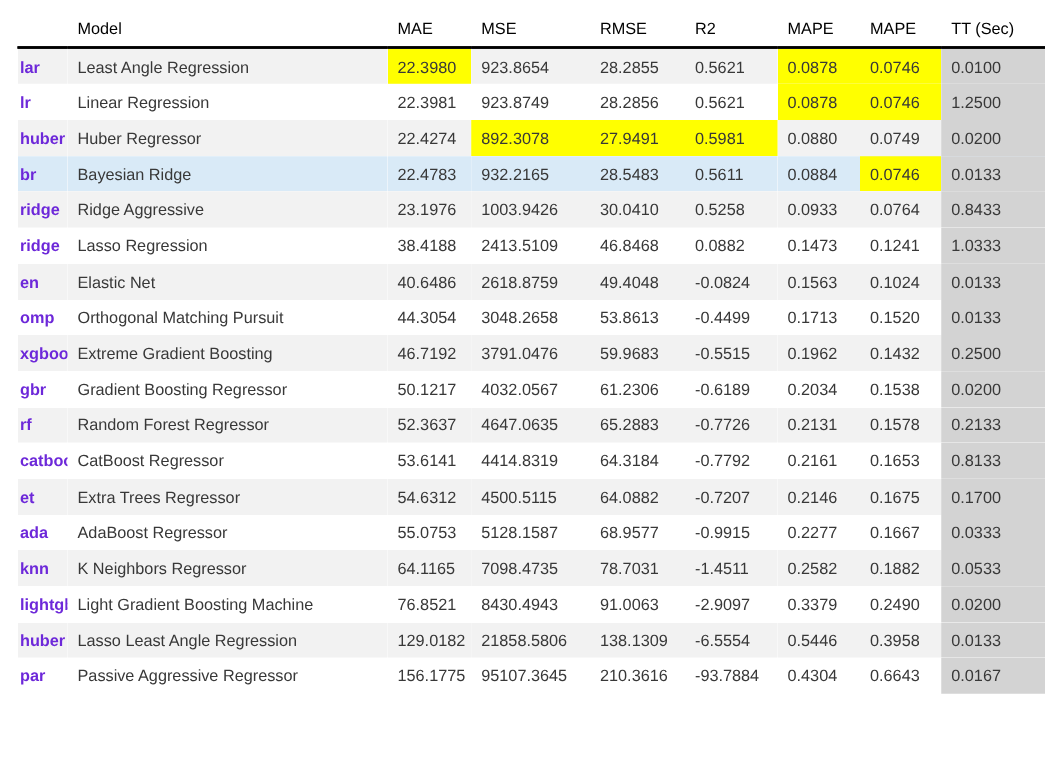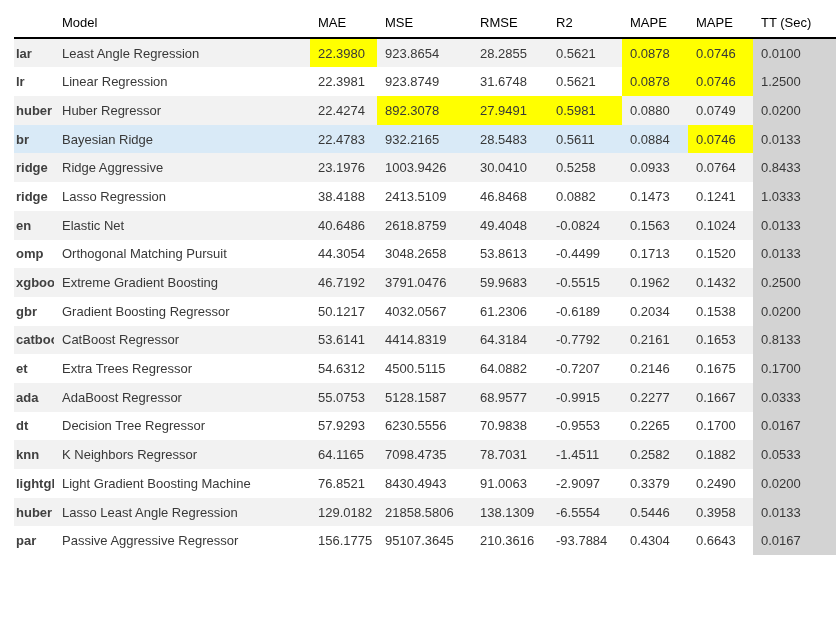--- a/index.html
+++ b/index.html
@@ -32,7 +32,7 @@
     background:#fff;
   }
   tbody th.idx{
-    font-weight:bold;color:#404040;padding-left:2px;margin-left:37px;
+    font-weight:bold;color:#6d28d9;padding-left:2px;margin-left:37px;
   }
   tbody tr:nth-child(odd){background:var(--stripe);}
   tbody tr:nth-child(even){background:#ffffff;}

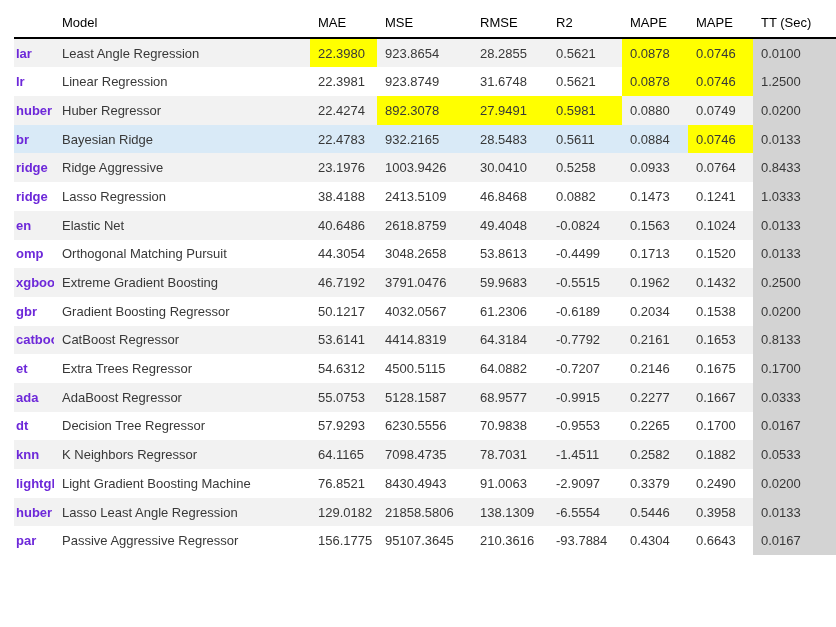--- a/index.html
+++ b/index.html
@@ -88,7 +88,7 @@
           <td>Linear Regression</td>
           <td>22.3981</td>
           <td>923.8749</td>
-          <td>31.6748</td>
+          <td>28.2856</td>
           <td>0.5621</td>
           <td class="best">0.0878</td>
           <td class="best">0.0746</td>

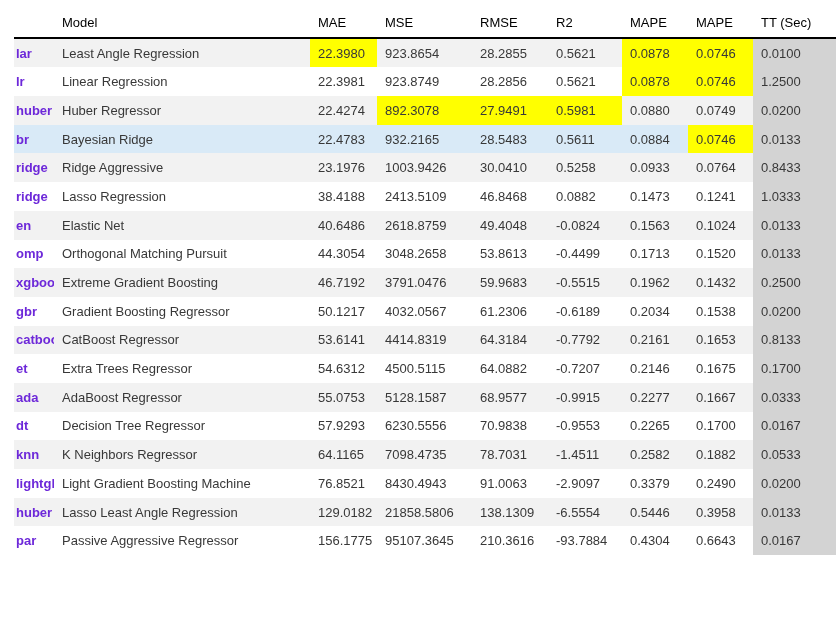--- a/index.html
+++ b/index.html
@@ -183,6 +183,17 @@
           <td class="tt">0.0200</td>
         </tr>
         <tr>
+          <th class="idx">rf</th>
+          <td>Random Forest Regressor</td>
+          <td>52.3637</td>
+          <td>4647.0635</td>
+          <td>65.2883</td>
+          <td>-0.7726</td>
+          <td>0.2131</td>
+          <td>0.1578</td>
+          <td class="tt">0.2133</td>
+        </tr>
+        <tr>
           <th class="idx">catboost</th>
           <td>CatBoost Regressor</td>
           <td>53.6141</td>

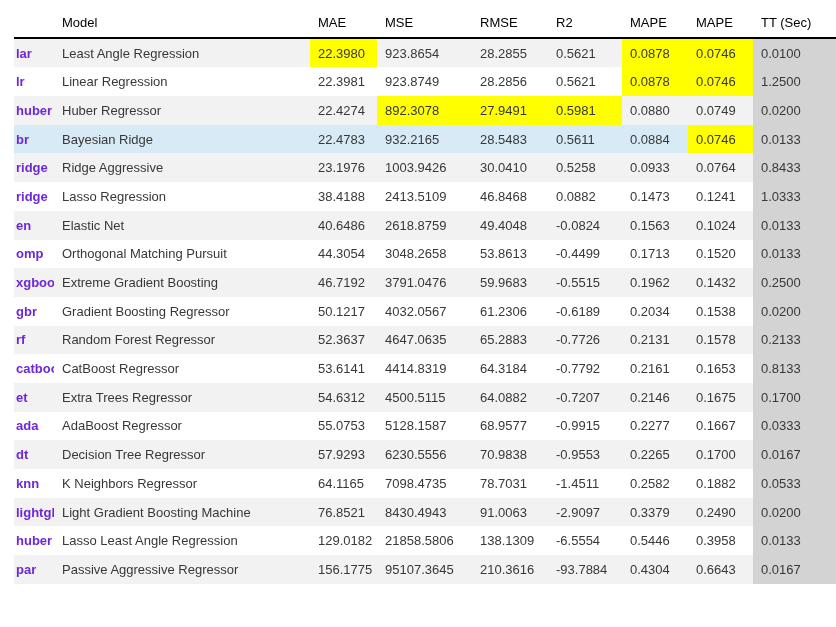--- a/index.html
+++ b/index.html
@@ -227,17 +227,6 @@
           <td class="tt">0.0333</td>
         </tr>
         <tr>
-          <th class="idx">dt</th>
-          <td>Decision Tree Regressor</td>
-          <td>57.9293</td>
-          <td>6230.5556</td>
-          <td>70.9838</td>
-          <td>-0.9553</td>
-          <td>0.2265</td>
-          <td>0.1700</td>
-          <td class="tt">0.0167</td>
-        </tr>
-        <tr>
           <th class="idx">knn</th>
           <td>K Neighbors Regressor</td>
           <td>64.1165</td>

